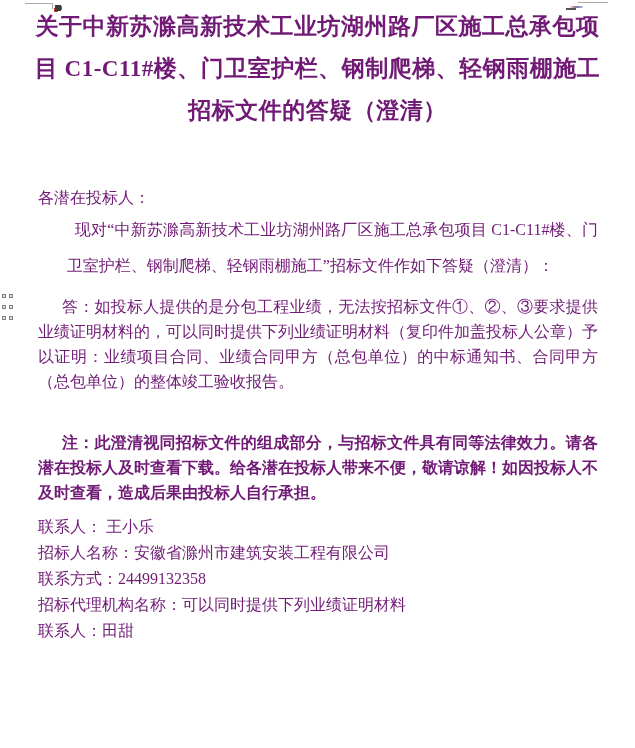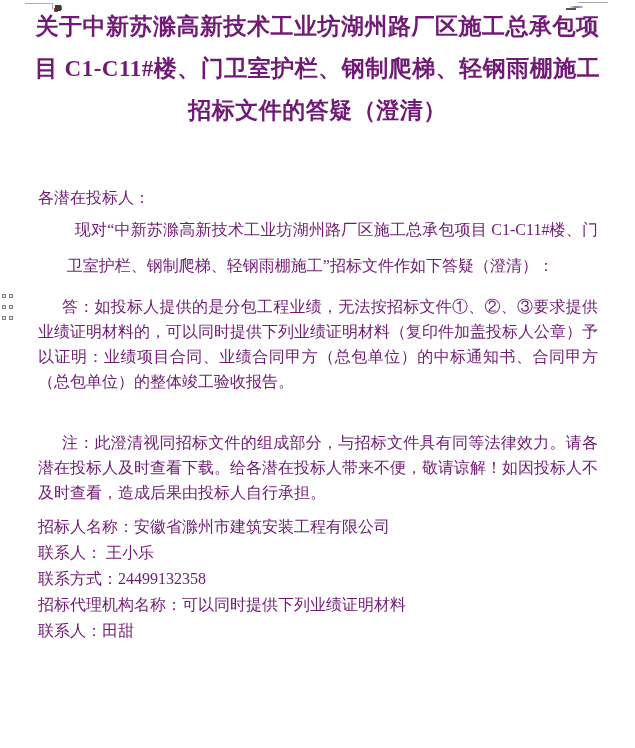--- a/index.html
+++ b/index.html
@@ -58,7 +58,7 @@
   .intro { margin-left: 1.8em; text-indent: 0.5em; line-height: 36px; }
   .para { text-indent: 1.5em; line-height: 25px; margin-top: 10px; }
   .question { margin-top: 2px; }
-  .note { font-weight: 400; margin-top: 36px; }
+  .note { font-weight: 700; margin-top: 36px; }
   .contacts { margin-top: 9px; }
   .contacts p { line-height: 26px; text-align: left; }
 </style>

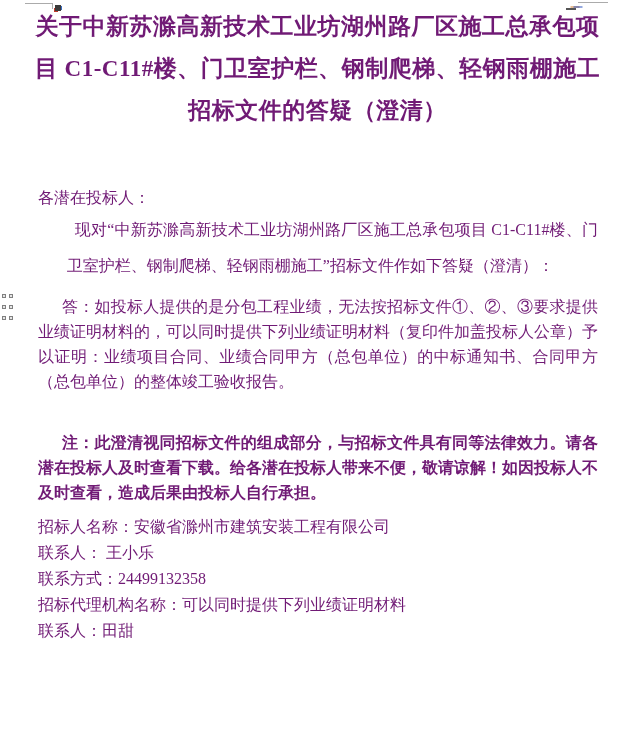--- a/index.html
+++ b/index.html
@@ -90,8 +90,8 @@
     <p class="para note">注：此澄清视同招标文件的组成部分，与招标文件具有同等法律效力。请各潜在投标人及时查看下载。给各潜在投标人带来不便，敬请谅解！如因投标人不及时查看，造成后果由投标人自行承担。</p>
 
     <div class="contacts">
+      <p>联系人： 王小乐</p>
       <p>招标人名称：安徽省滁州市建筑安装工程有限公司</p>
-      <p>联系人： 王小乐</p>
       <p>联系方式：24499132358</p>
       <p>招标代理机构名称：可以同时提供下列业绩证明材料</p>
       <p>联系人：田甜</p>

